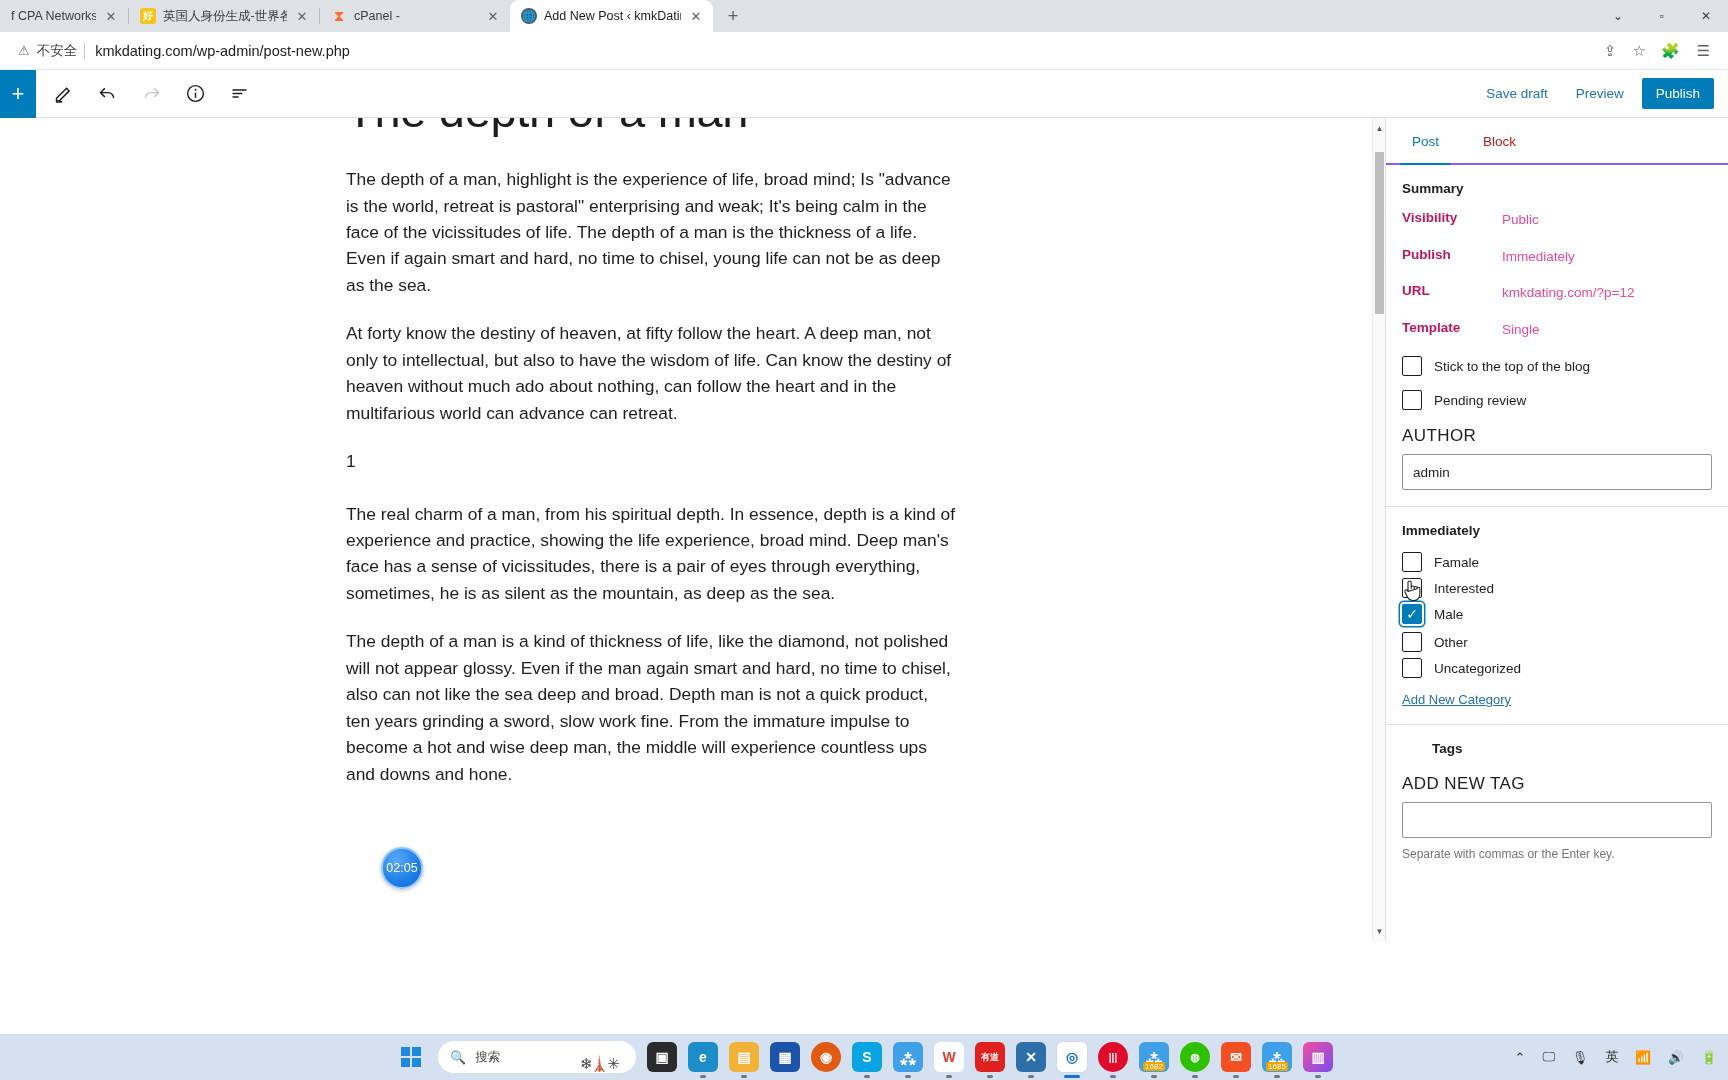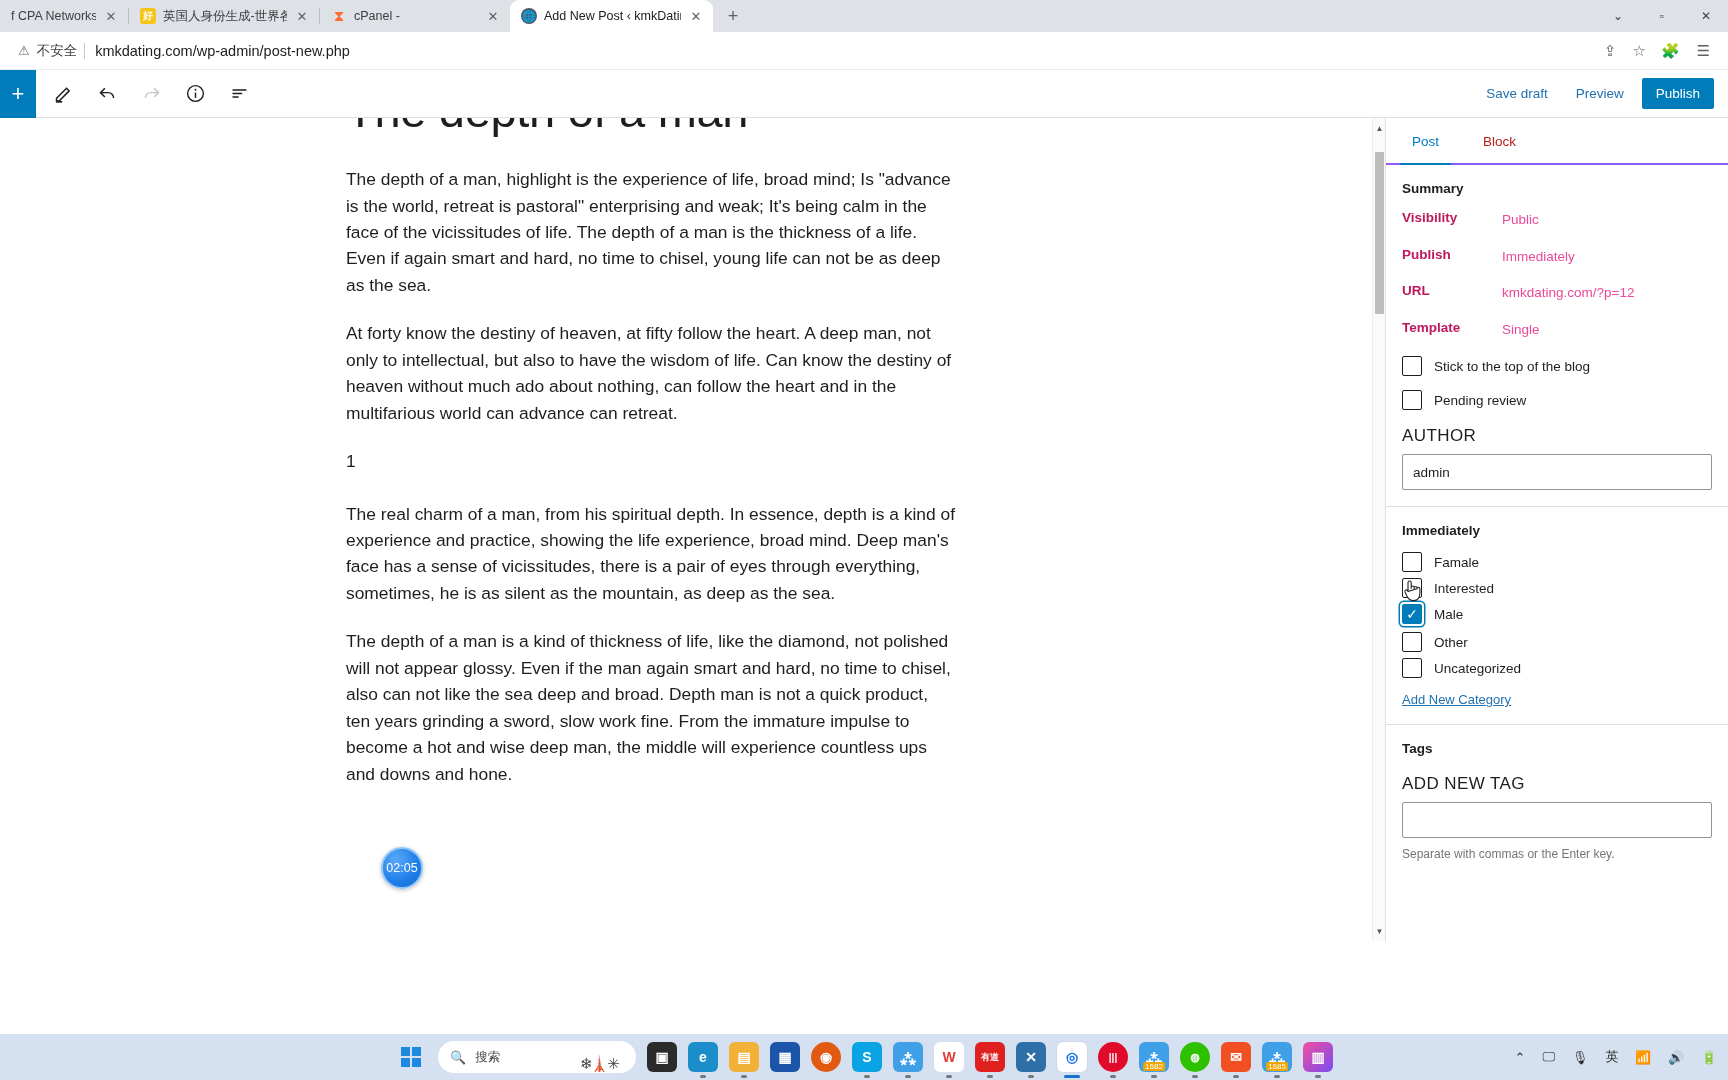--- a/index.html
+++ b/index.html
@@ -449,7 +449,7 @@
     </div>
 
     <div class="sb-sect" style="border-bottom:none;">
-      <div class="sb-h" style="margin-bottom:18px;">Tags</div>
+      <div class="sb-h" style="margin-bottom:18px;margin-left:30px;">Tags</div>
       <div class="sb-sublbl">ADD NEW TAG</div>
       <div class="sb-input empty"></div>
       <div class="sb-help">Separate with commas or the Enter key.</div>

